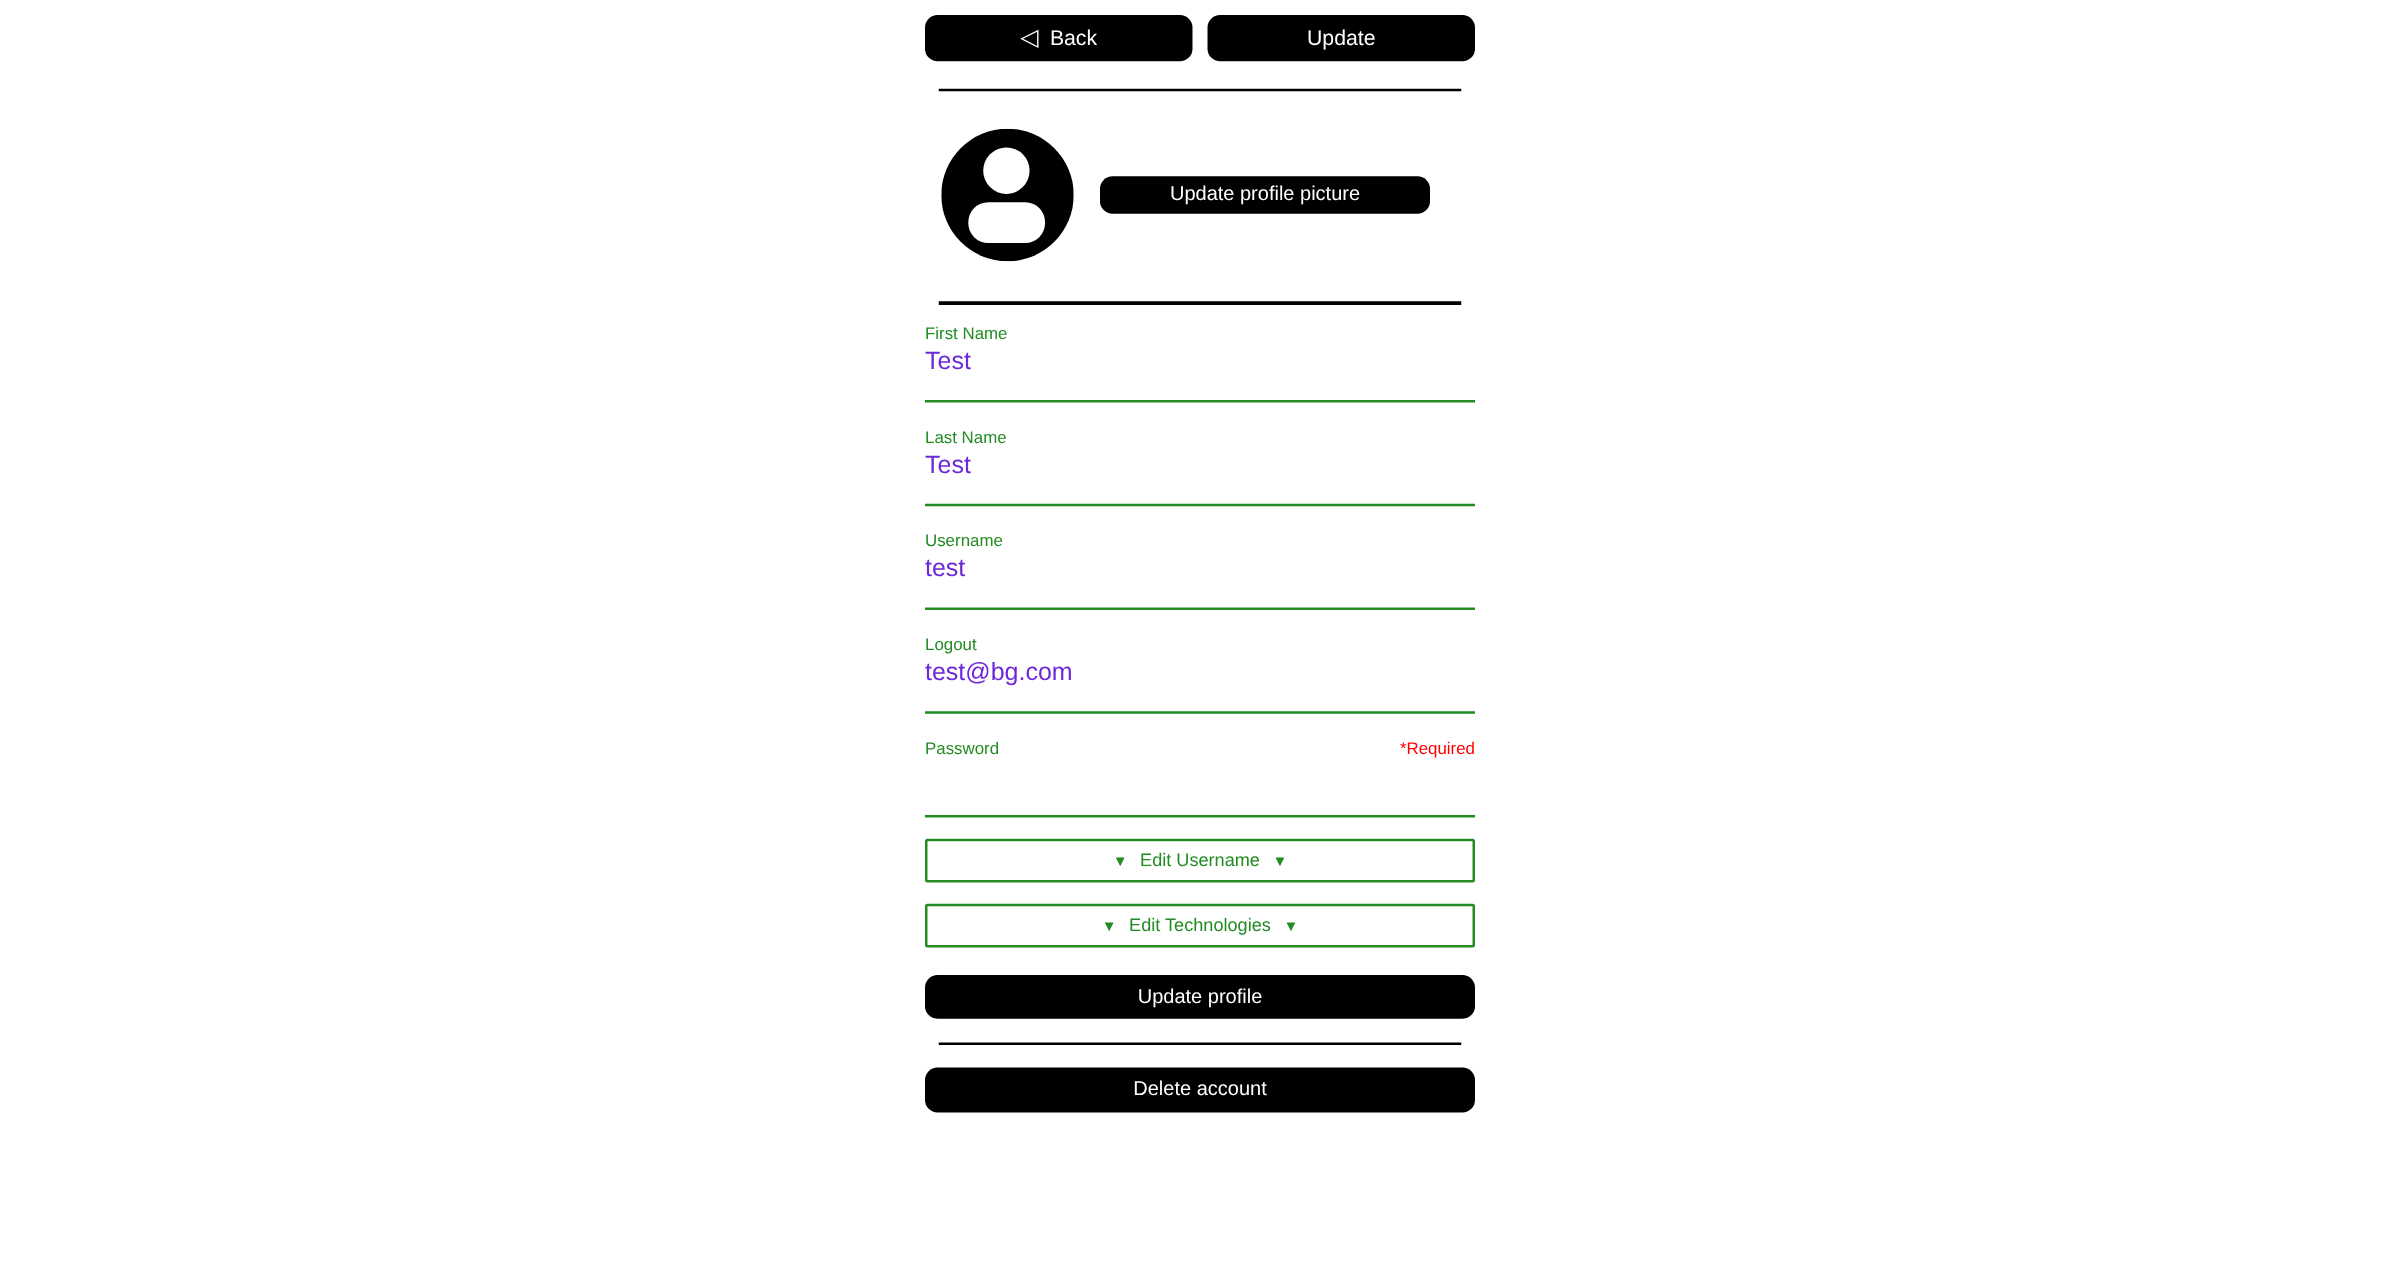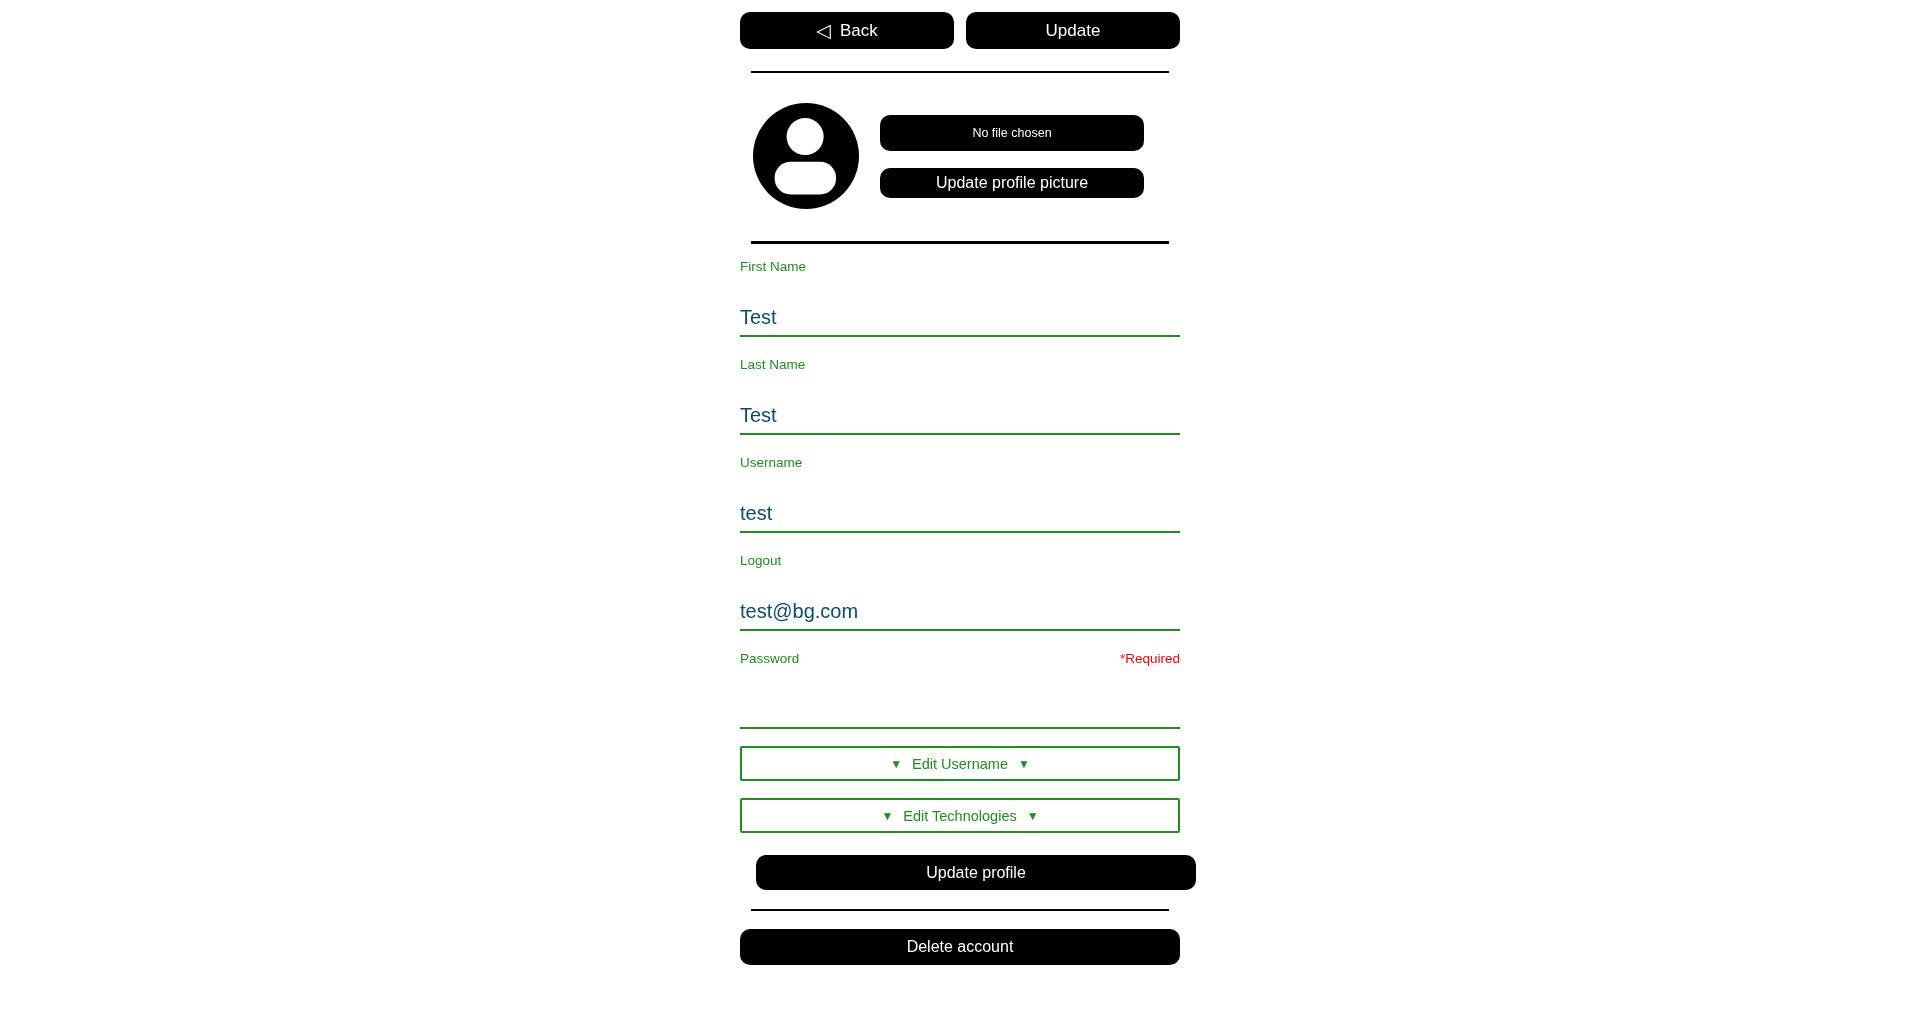--- a/index.html
+++ b/index.html
@@ -124,7 +124,6 @@
       <rect x="4.9" y="13.3" width="13.9" height="7.4" rx="3.6" fill="#ffffff"></rect>
     </svg>
     <div class="pic-col">
-      <button class="btn-black file-btn">No file chosen</button>
       <button class="btn-black pic-btn">Update profile picture</button>
     </div>
   </div>

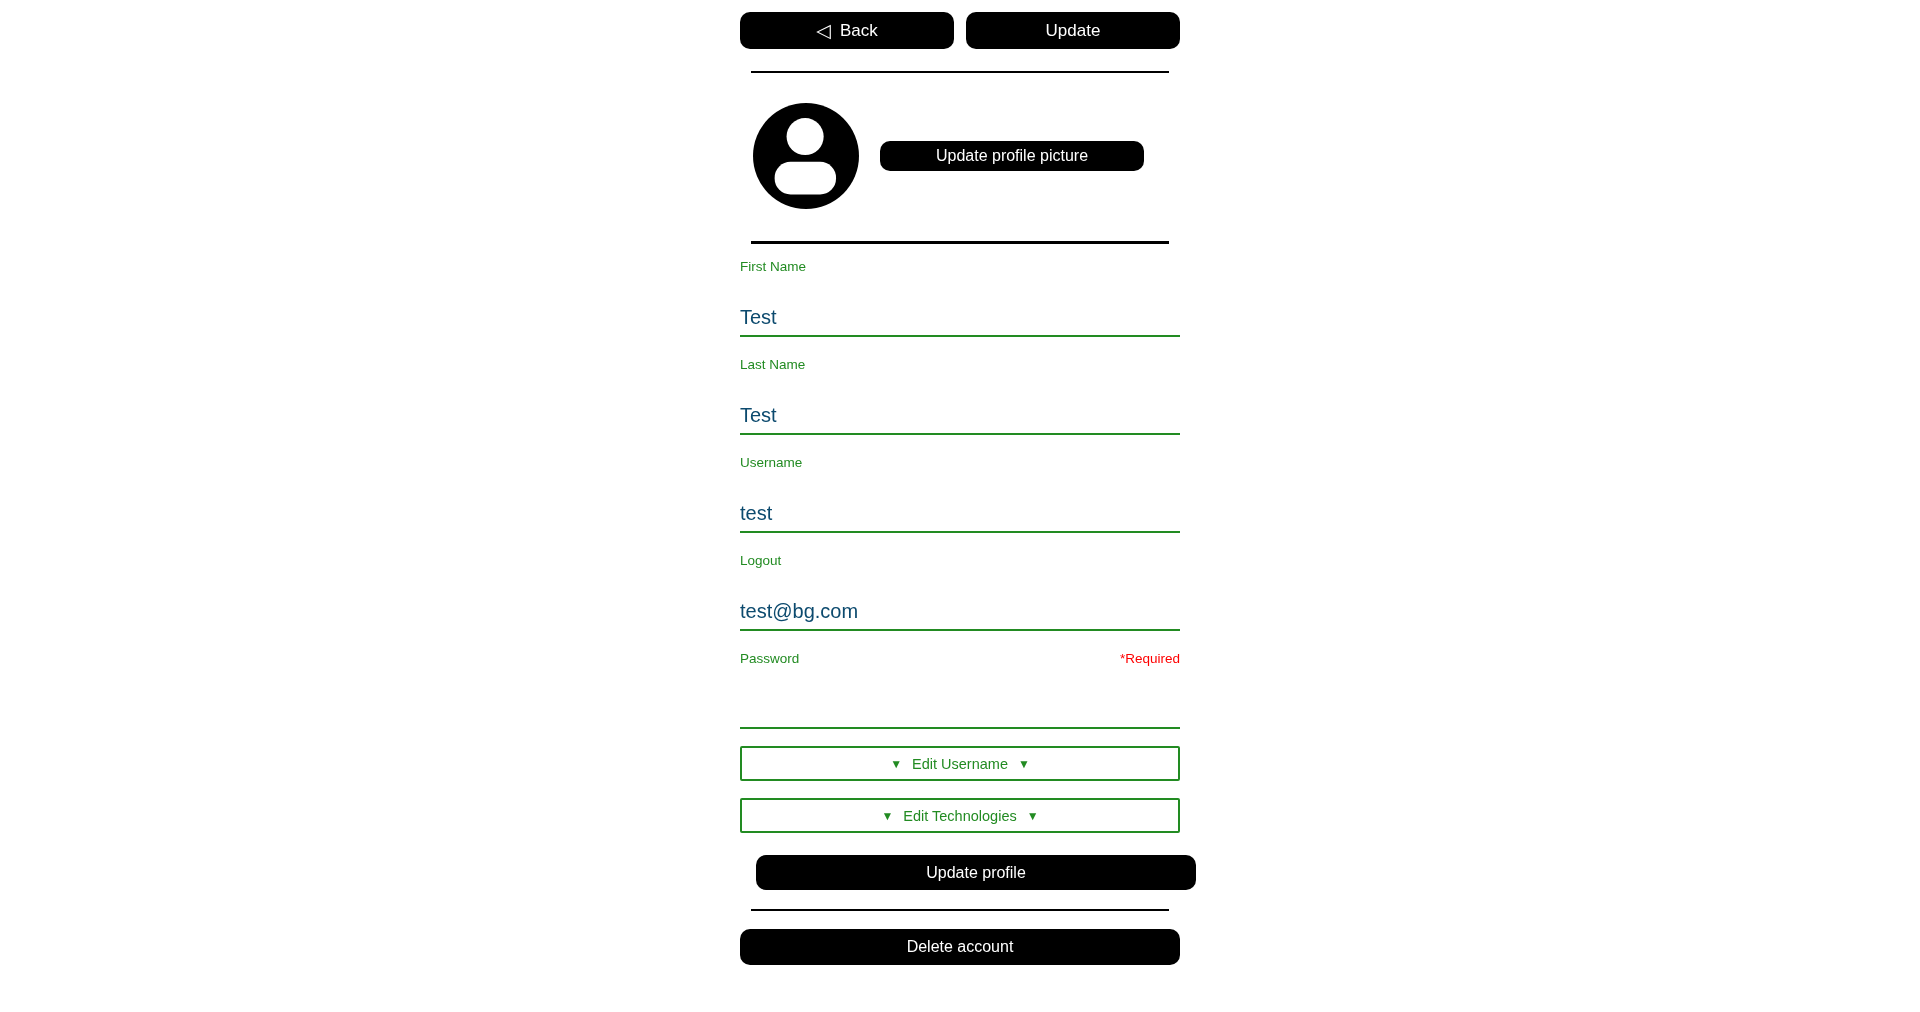--- a/index.html
+++ b/index.html
@@ -75,10 +75,9 @@
     border-bottom: 2px solid #228b22;
     font-family: "Liberation Sans", sans-serif;
     font-size: 20px;
-    color: #0c4a6e;
-    padding: 3px 0 6px 0;
+    color: #6d28d9;
+    padding: 3px 0 19px 0;
     border-radius: 0;
-    margin-top: 28px;
   }
 
   

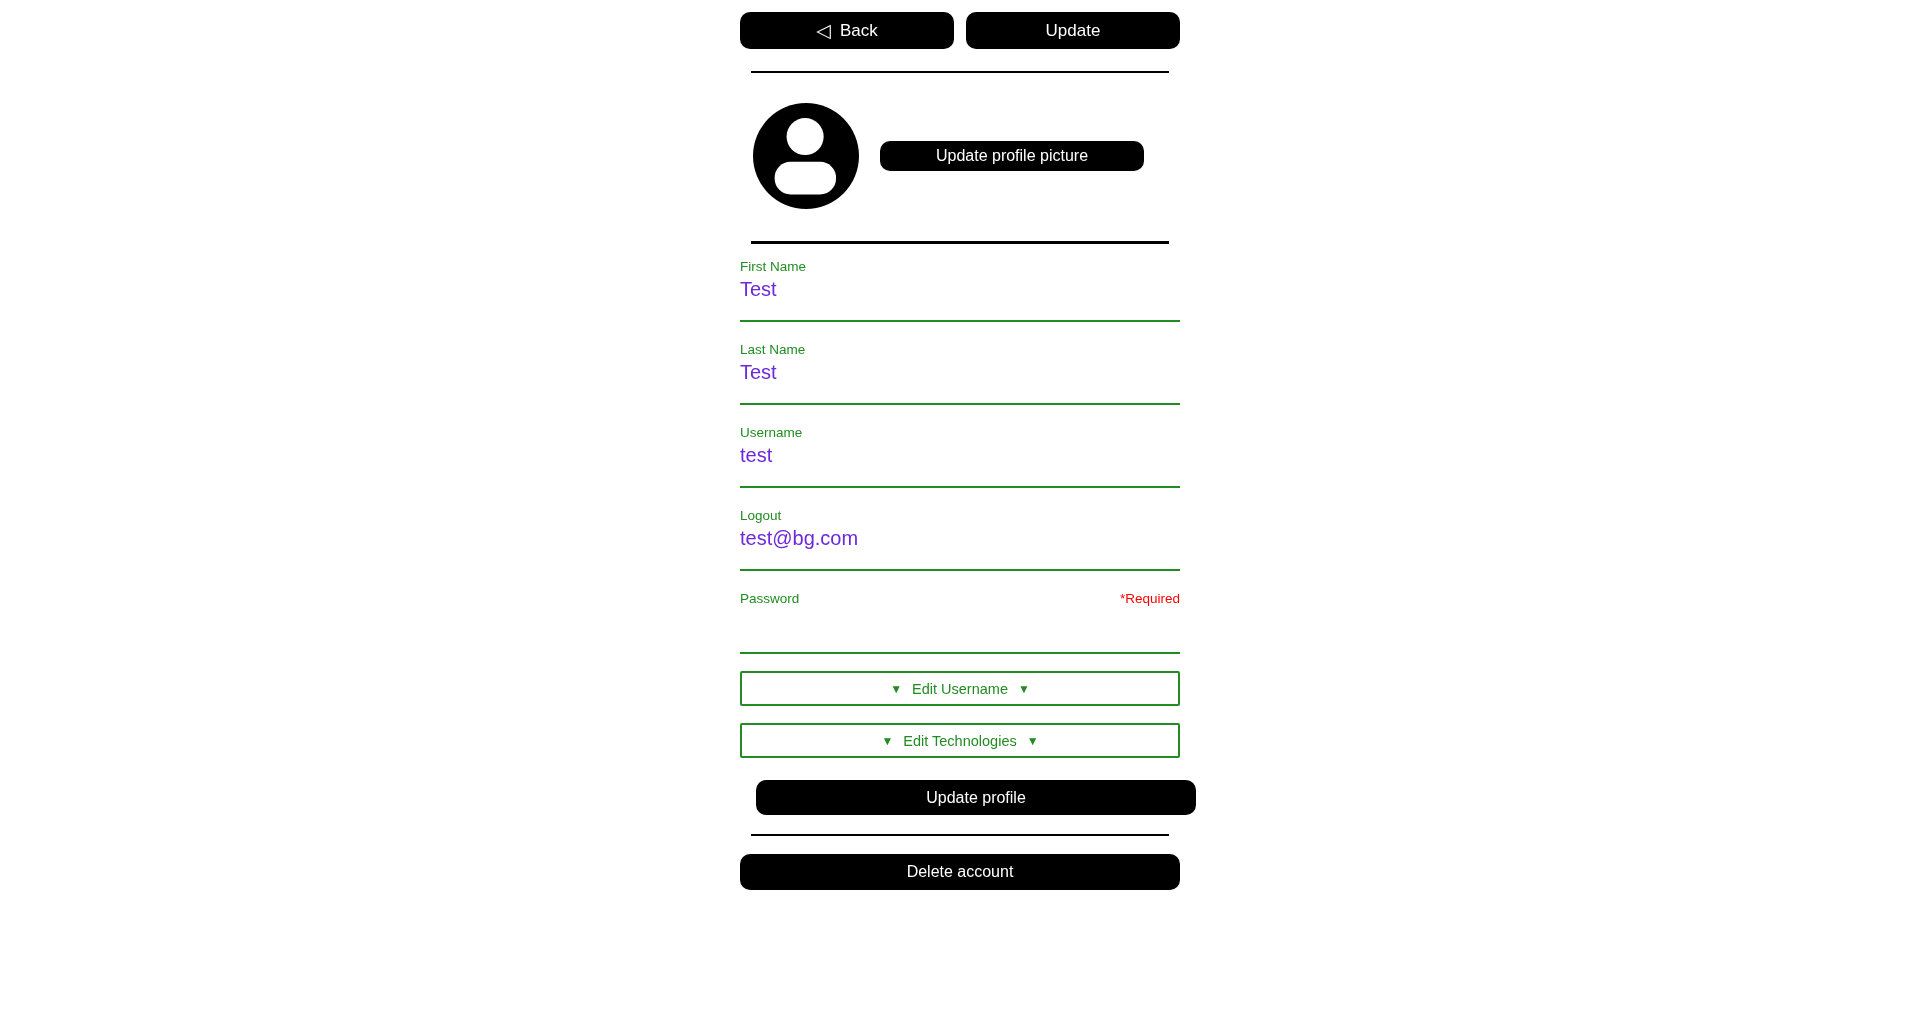--- a/index.html
+++ b/index.html
@@ -98,7 +98,7 @@
   .chevron { font-size: 12px; line-height: 1; }
 
   
-  .update-btn { width: 100%; margin-top: 22px; height: 35px; font-size: 16px; margin-left: 16px; }
+  .update-btn { width: 100%; margin-top: 22px; height: 35px; font-size: 16px; }
   .delete-btn { width: 100%; margin-top: 18px; height: 36px; font-size: 16px; }
 </style>
 </head>

